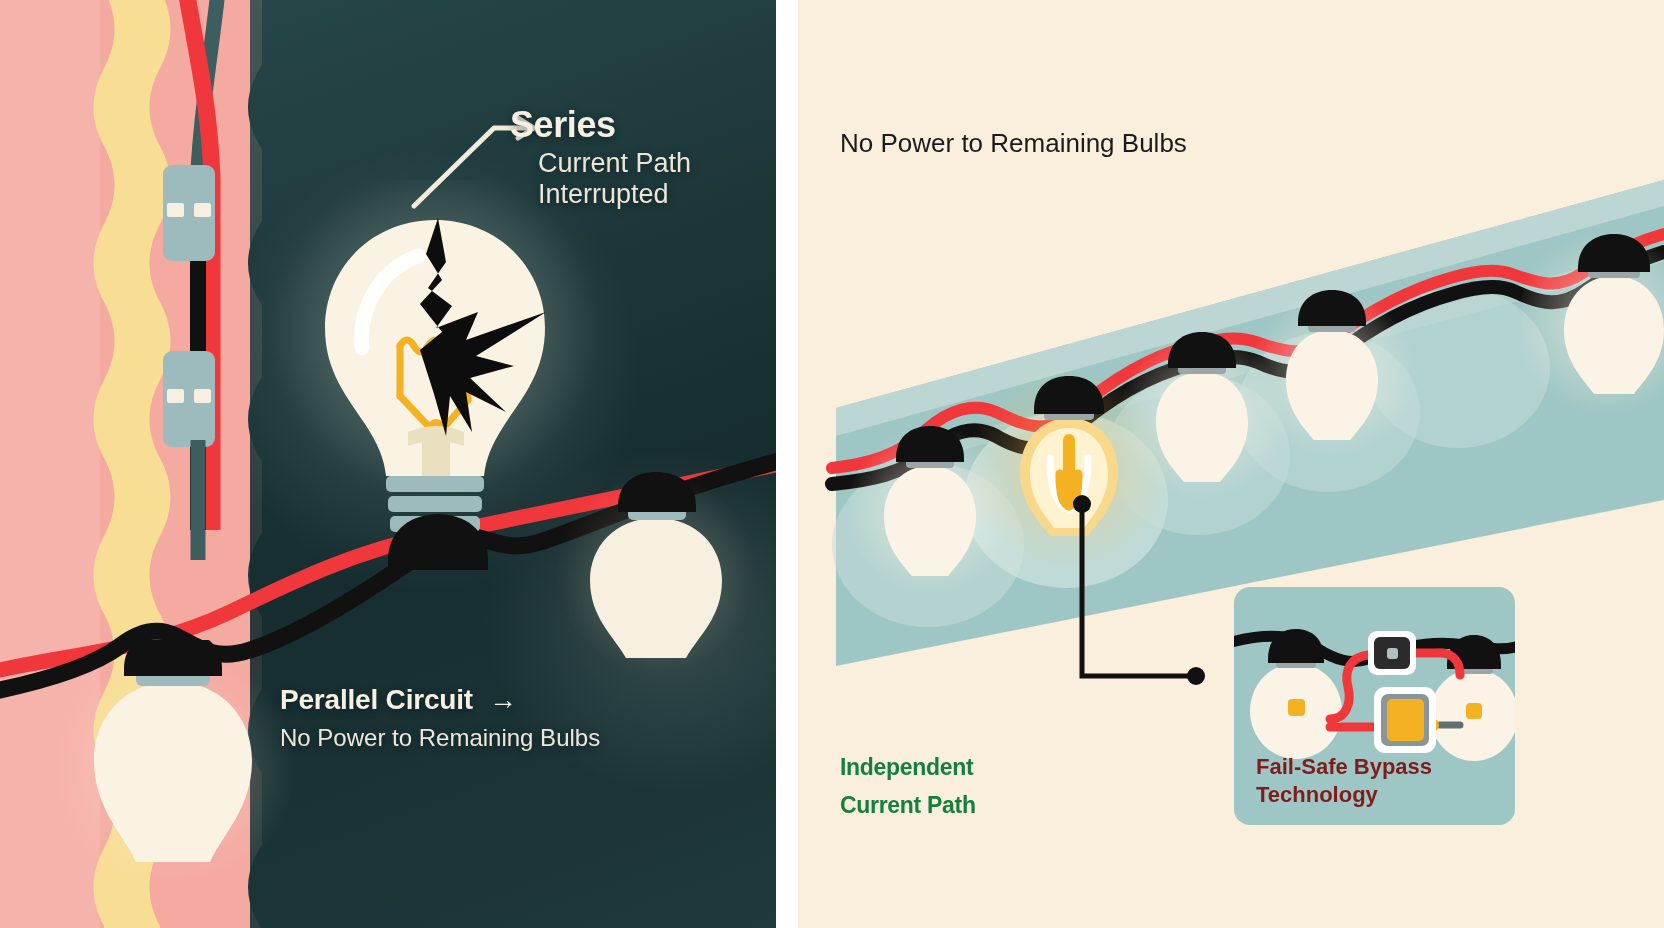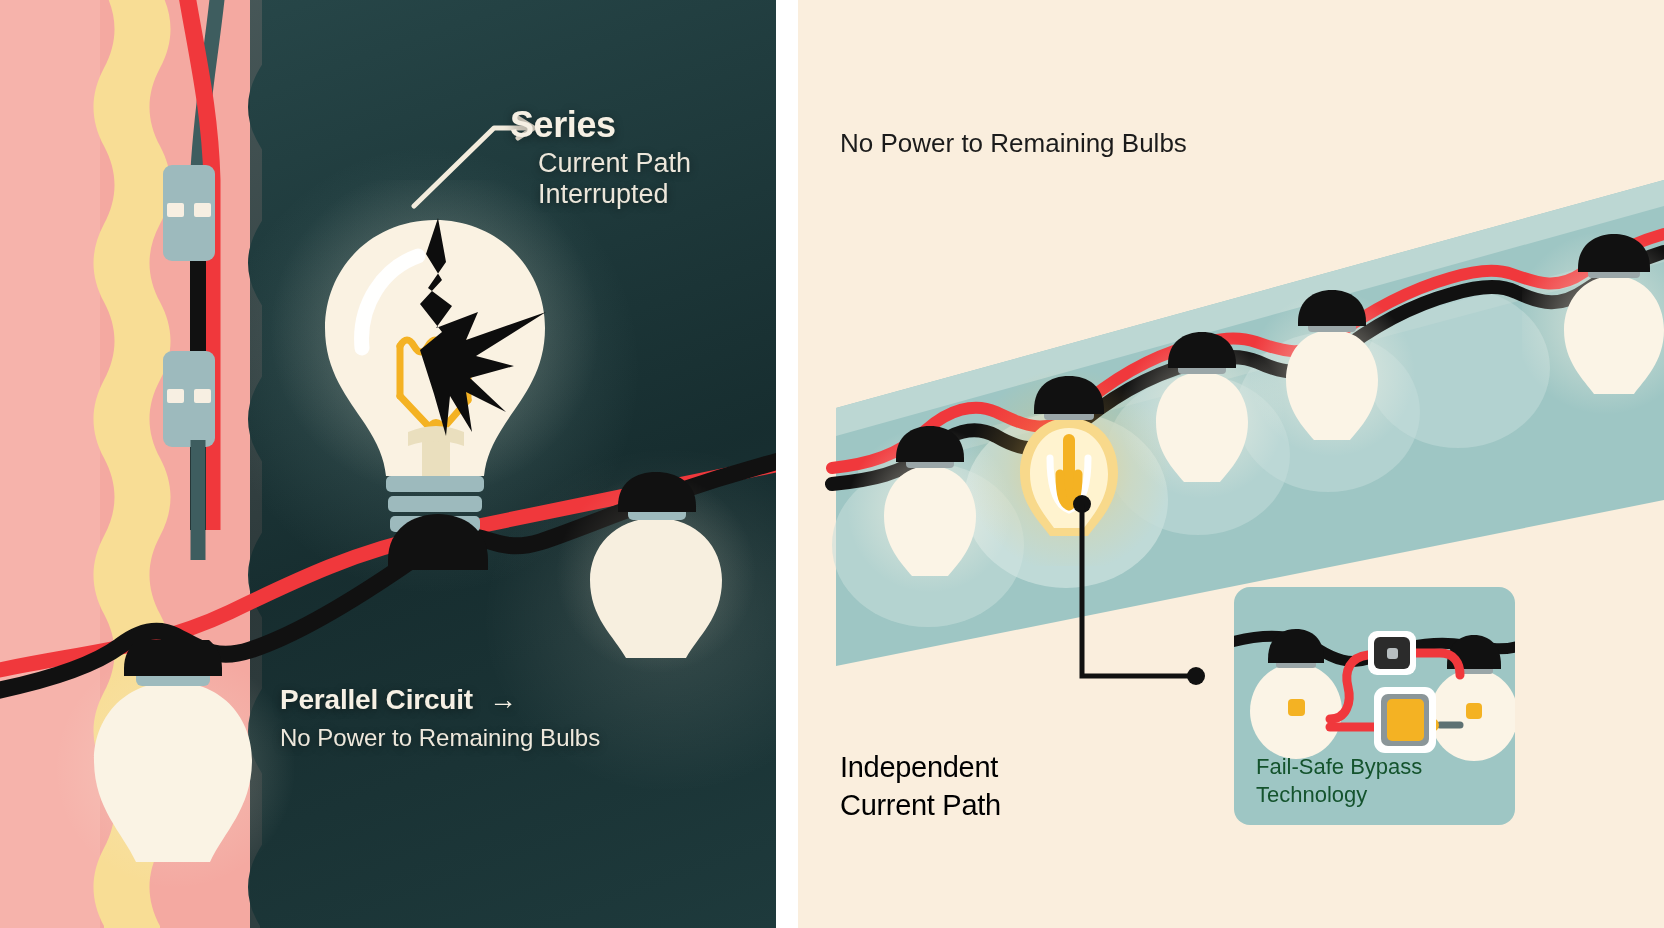--- a/index.html
+++ b/index.html
@@ -136,9 +136,9 @@
   .rp-bottom {
     position: absolute;
     left: 42px; top: 748px;
-    font-size: 29px;
-    font-weight: normal;
-    color: #000000;
+    font-size: 23px;
+    font-weight: bold;
+    color: #15803d;
     line-height: 38px;
     letter-spacing: -0.3px;
   }

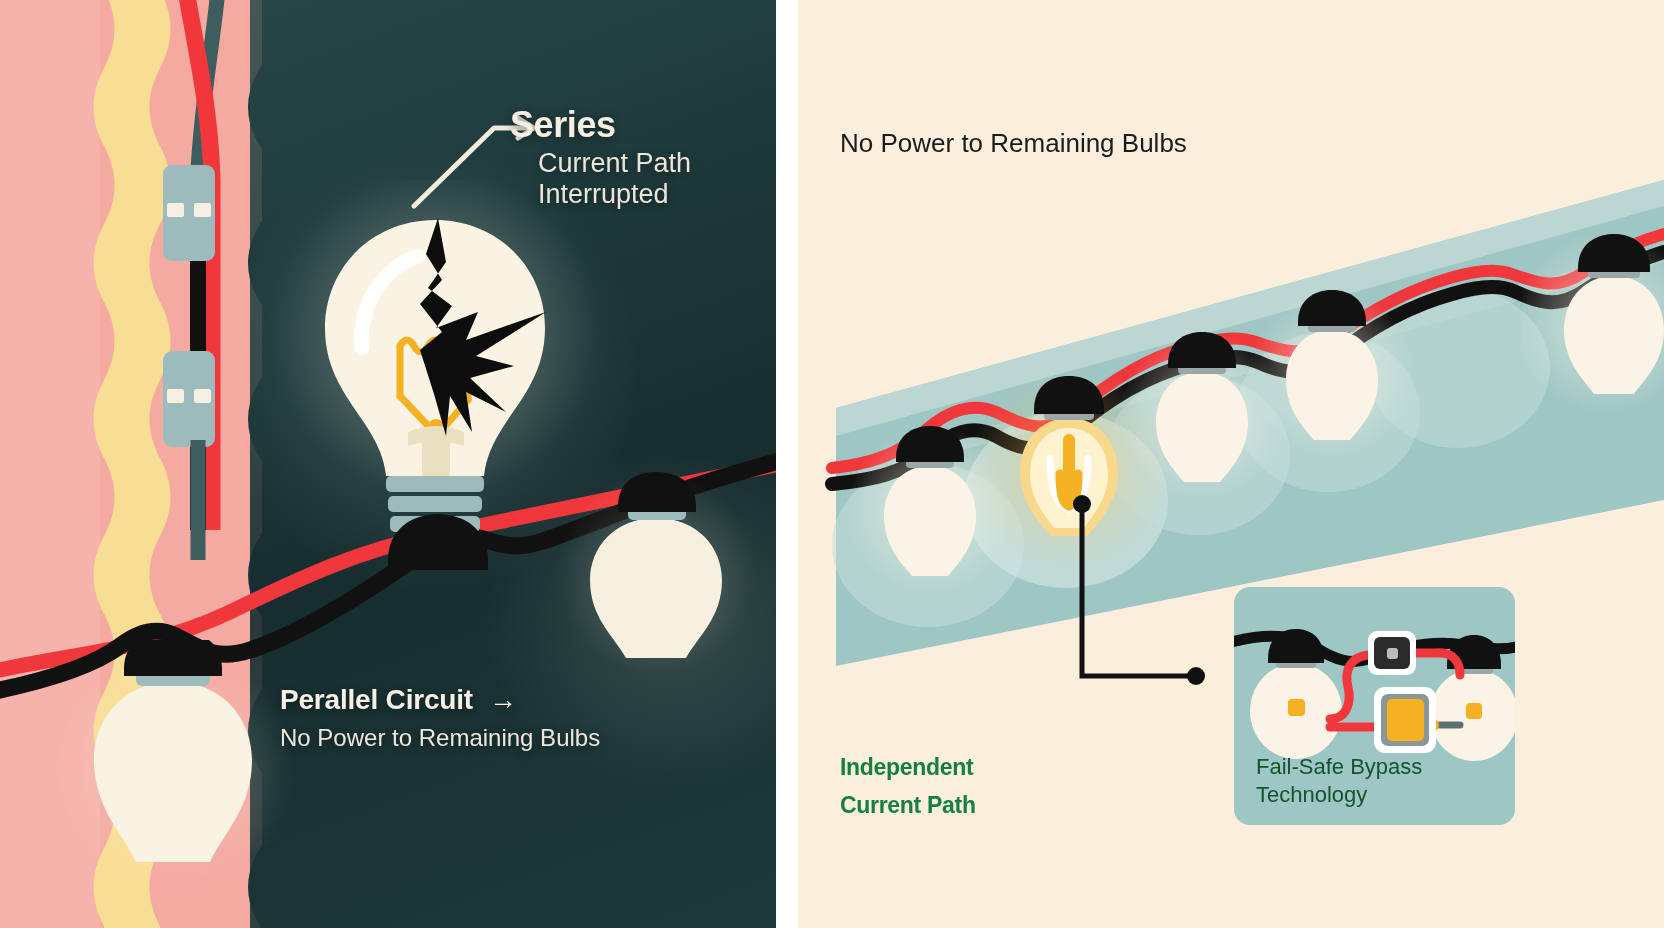--- a/index.html
+++ b/index.html
@@ -156,8 +156,8 @@
     position: absolute;
     left: 22px; bottom: 16px;
     font-size: 22px;
-    font-weight: normal;
-    color: #14532d;
+    font-weight: bold;
+    color: #7f1d1d;
     line-height: 28px;
   }
 

